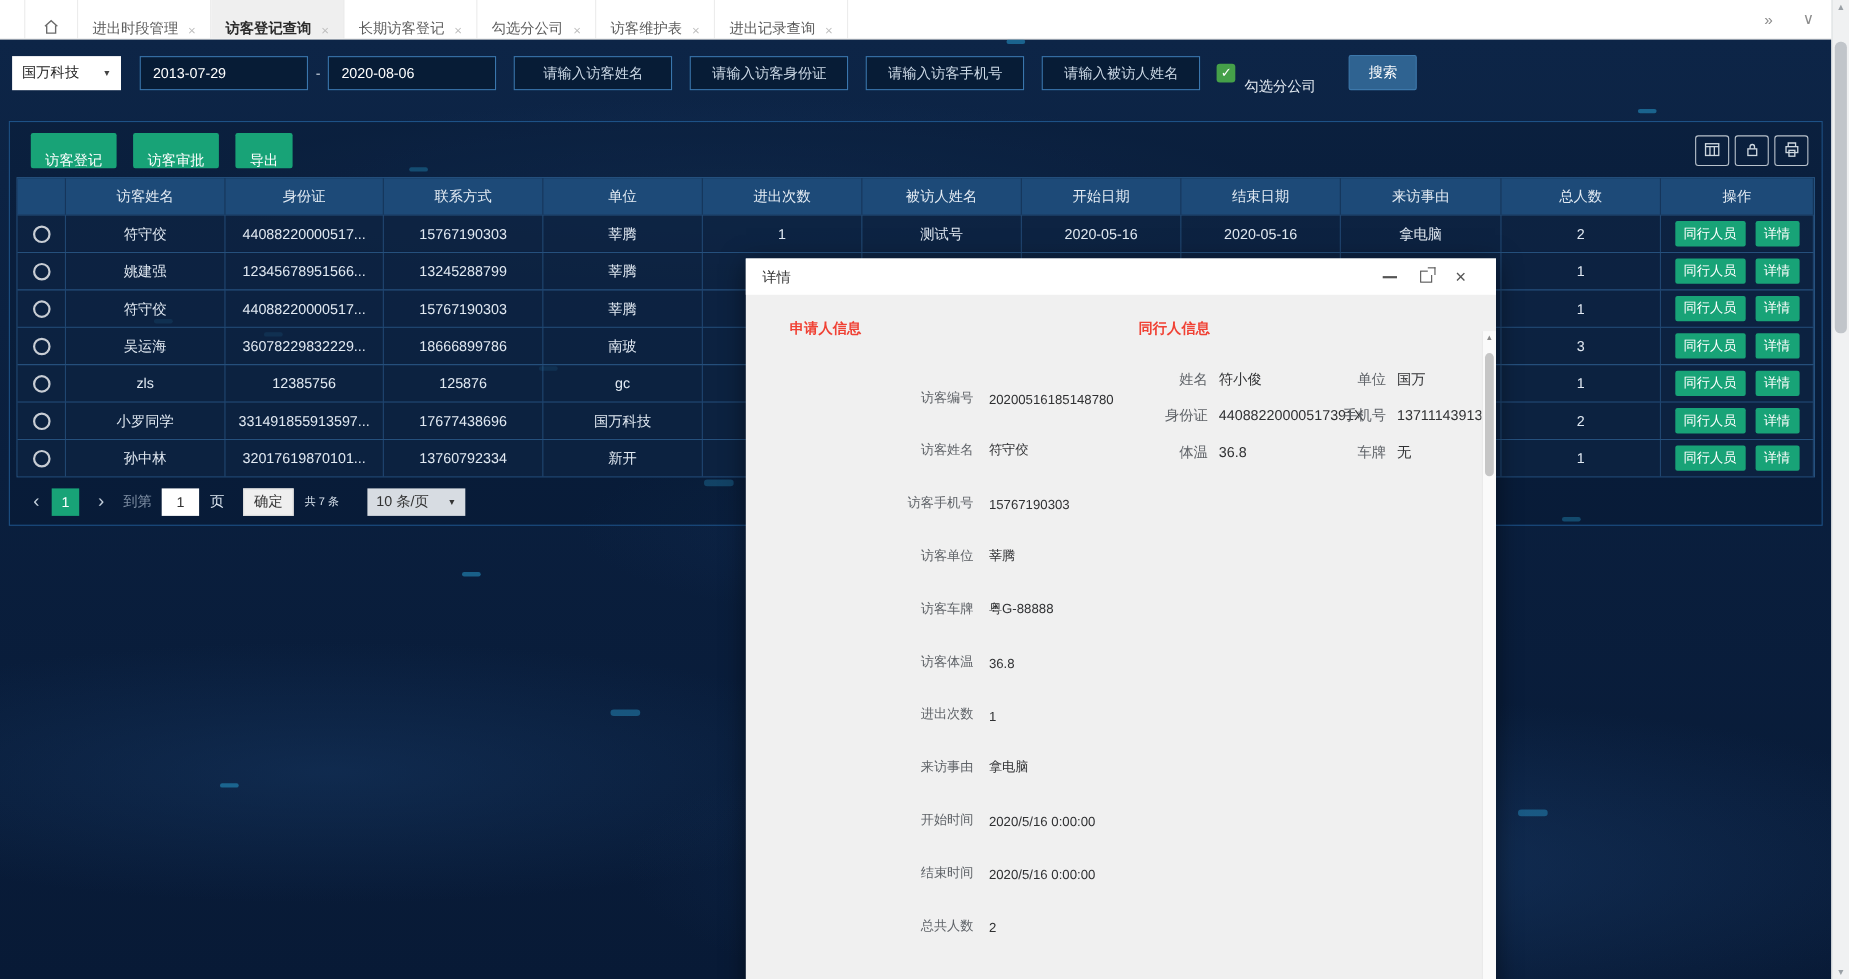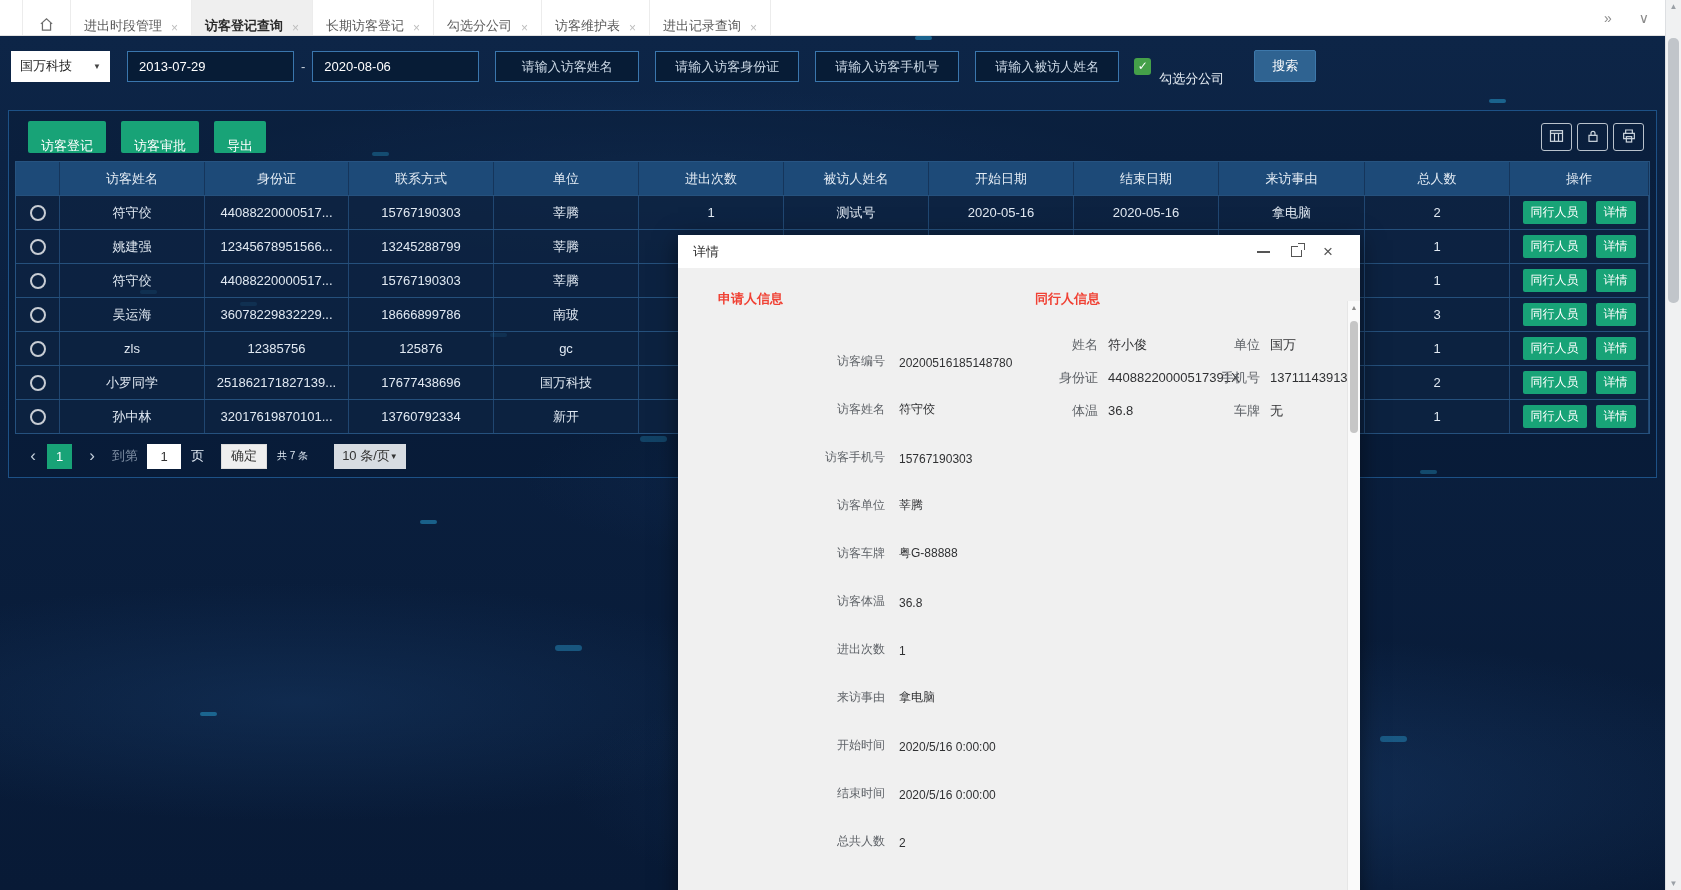--- a/index.html
+++ b/index.html
@@ -35,7 +35,7 @@
   .caret-down { font-size:8px; color:#444; }
   .f-input { height:31px; background:rgba(7,25,50,.78); border:1px solid #3a76ad; color:#fff;
     font-size:13px; padding:0 11px; outline:none; }
-  .f-input.date { width:167px; }
+  .f-input.date { width:153px; }
   .f-input.txt { width:144px; text-align:center; }
   .f-input::placeholder { color:#ccd9e6; opacity:1; }
   .dash { color:#cfd8e2; margin:0 7px; font-size:13px; }

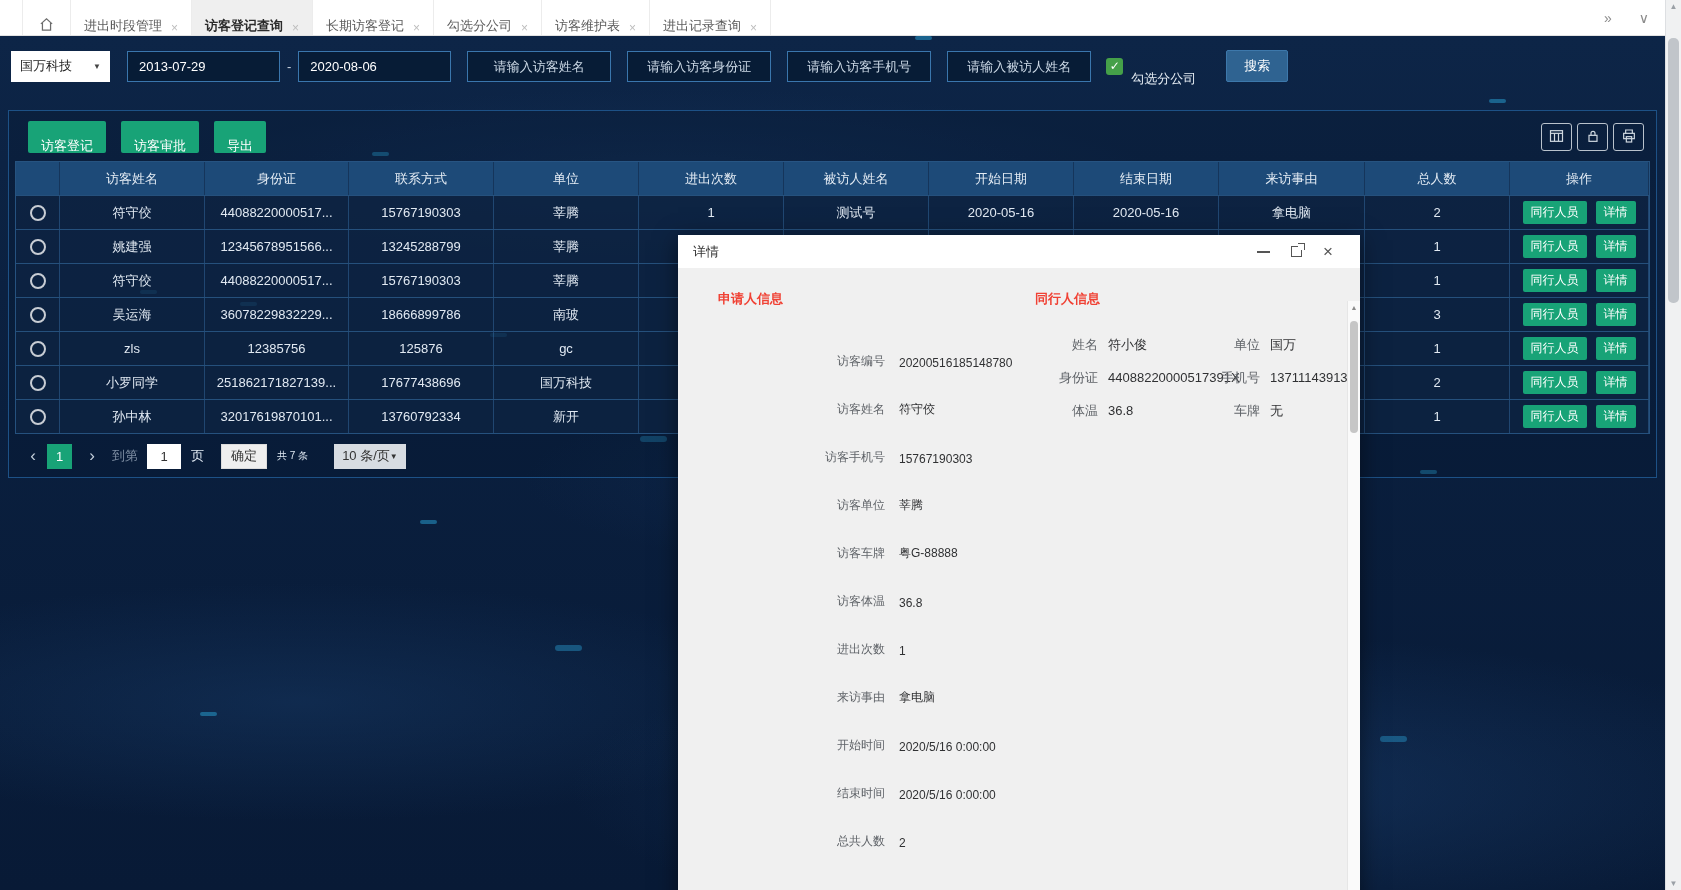--- a/index.html
+++ b/index.html
@@ -355,7 +355,7 @@
                 <span class="radio"></span>
               </div>
               <div class="td">小罗同学</div>
-              <div class="td">251862171827139...</div>
+              <div class="td">331491855913597...</div>
               <div class="td">17677438696</div>
               <div class="td">国万科技</div>
               <div class="td"></div>

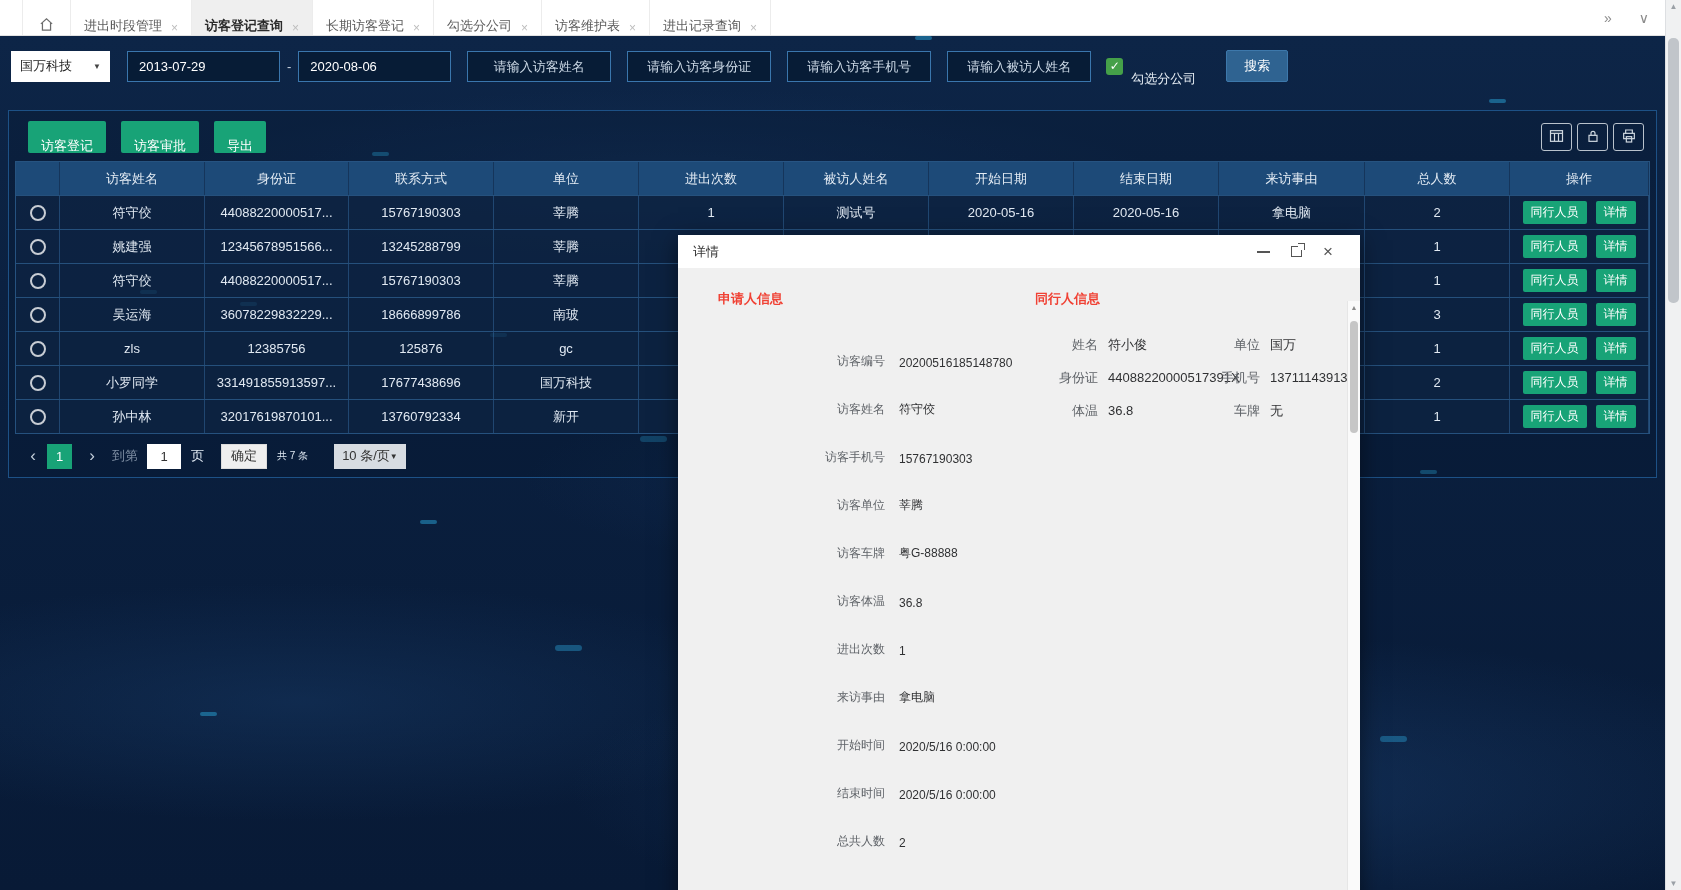--- a/index.html
+++ b/index.html
@@ -80,7 +80,7 @@
     color:#333; margin-left:17px; cursor:pointer; }
   .total-label { color:#dfe8f2; font-size:10px; margin-left:10px; }
   .size-select { height:25px; background:#d7dce2; color:#333; font-size:13px; display:flex;
-    align-items:center; gap:0; padding:0 8px; margin-left:26px; cursor:pointer; }
+    align-items:center; gap:17px; padding:0 8px; margin-left:26px; cursor:pointer; }
   .size-select .caret-down { font-size:8px; color:#333; }
   
   .modal { position:absolute; left:678px; top:235px; width:682px; height:690px; background:#f0f0f0;

